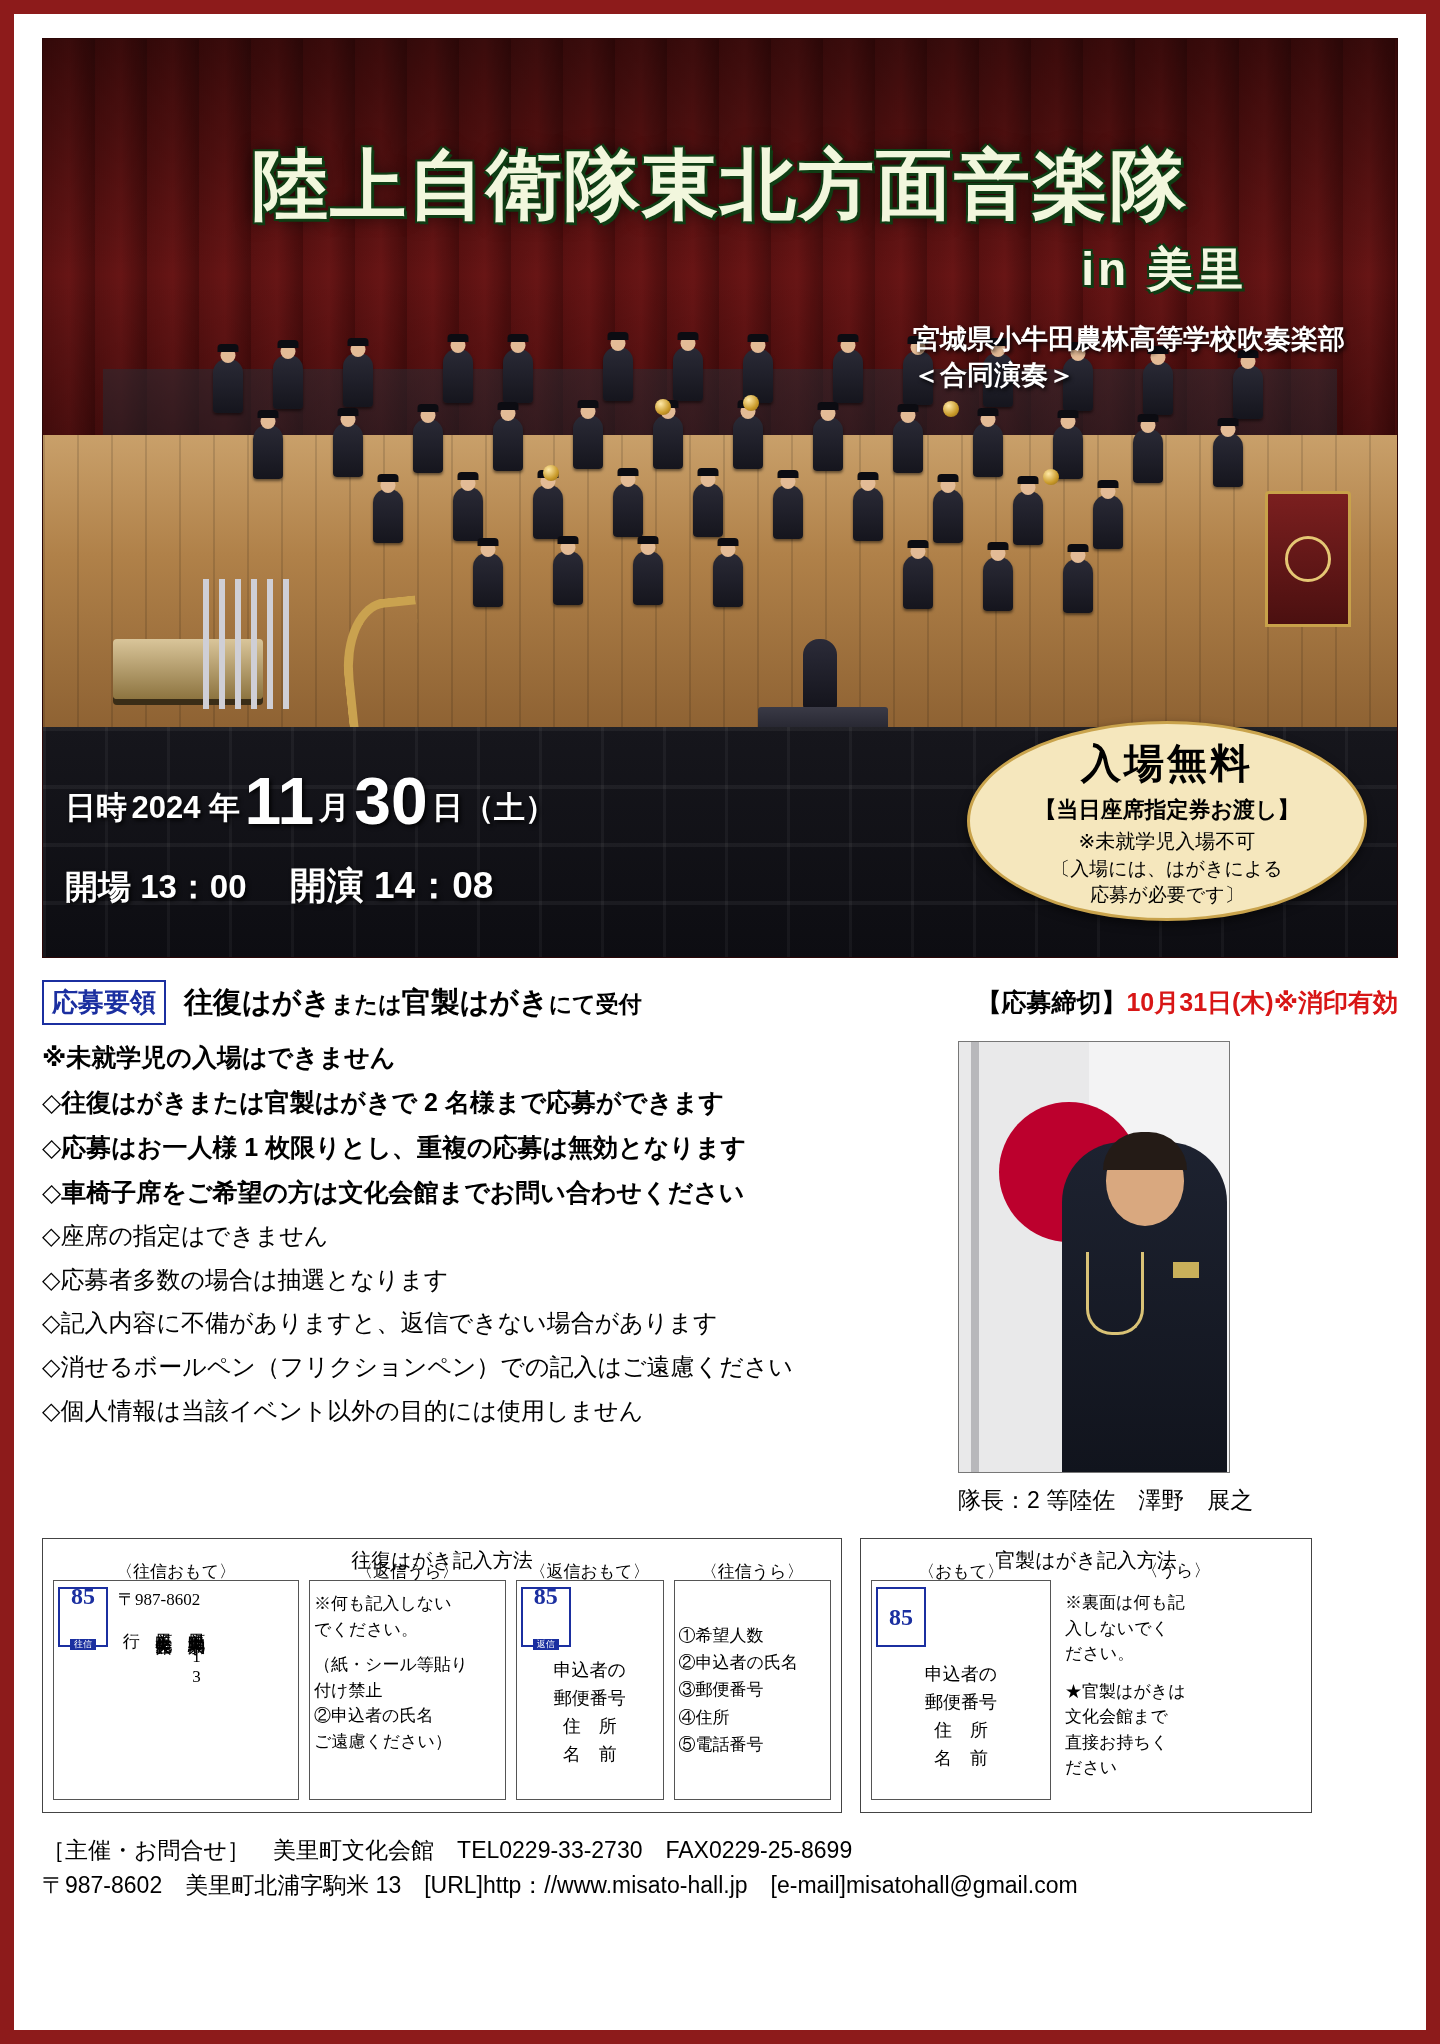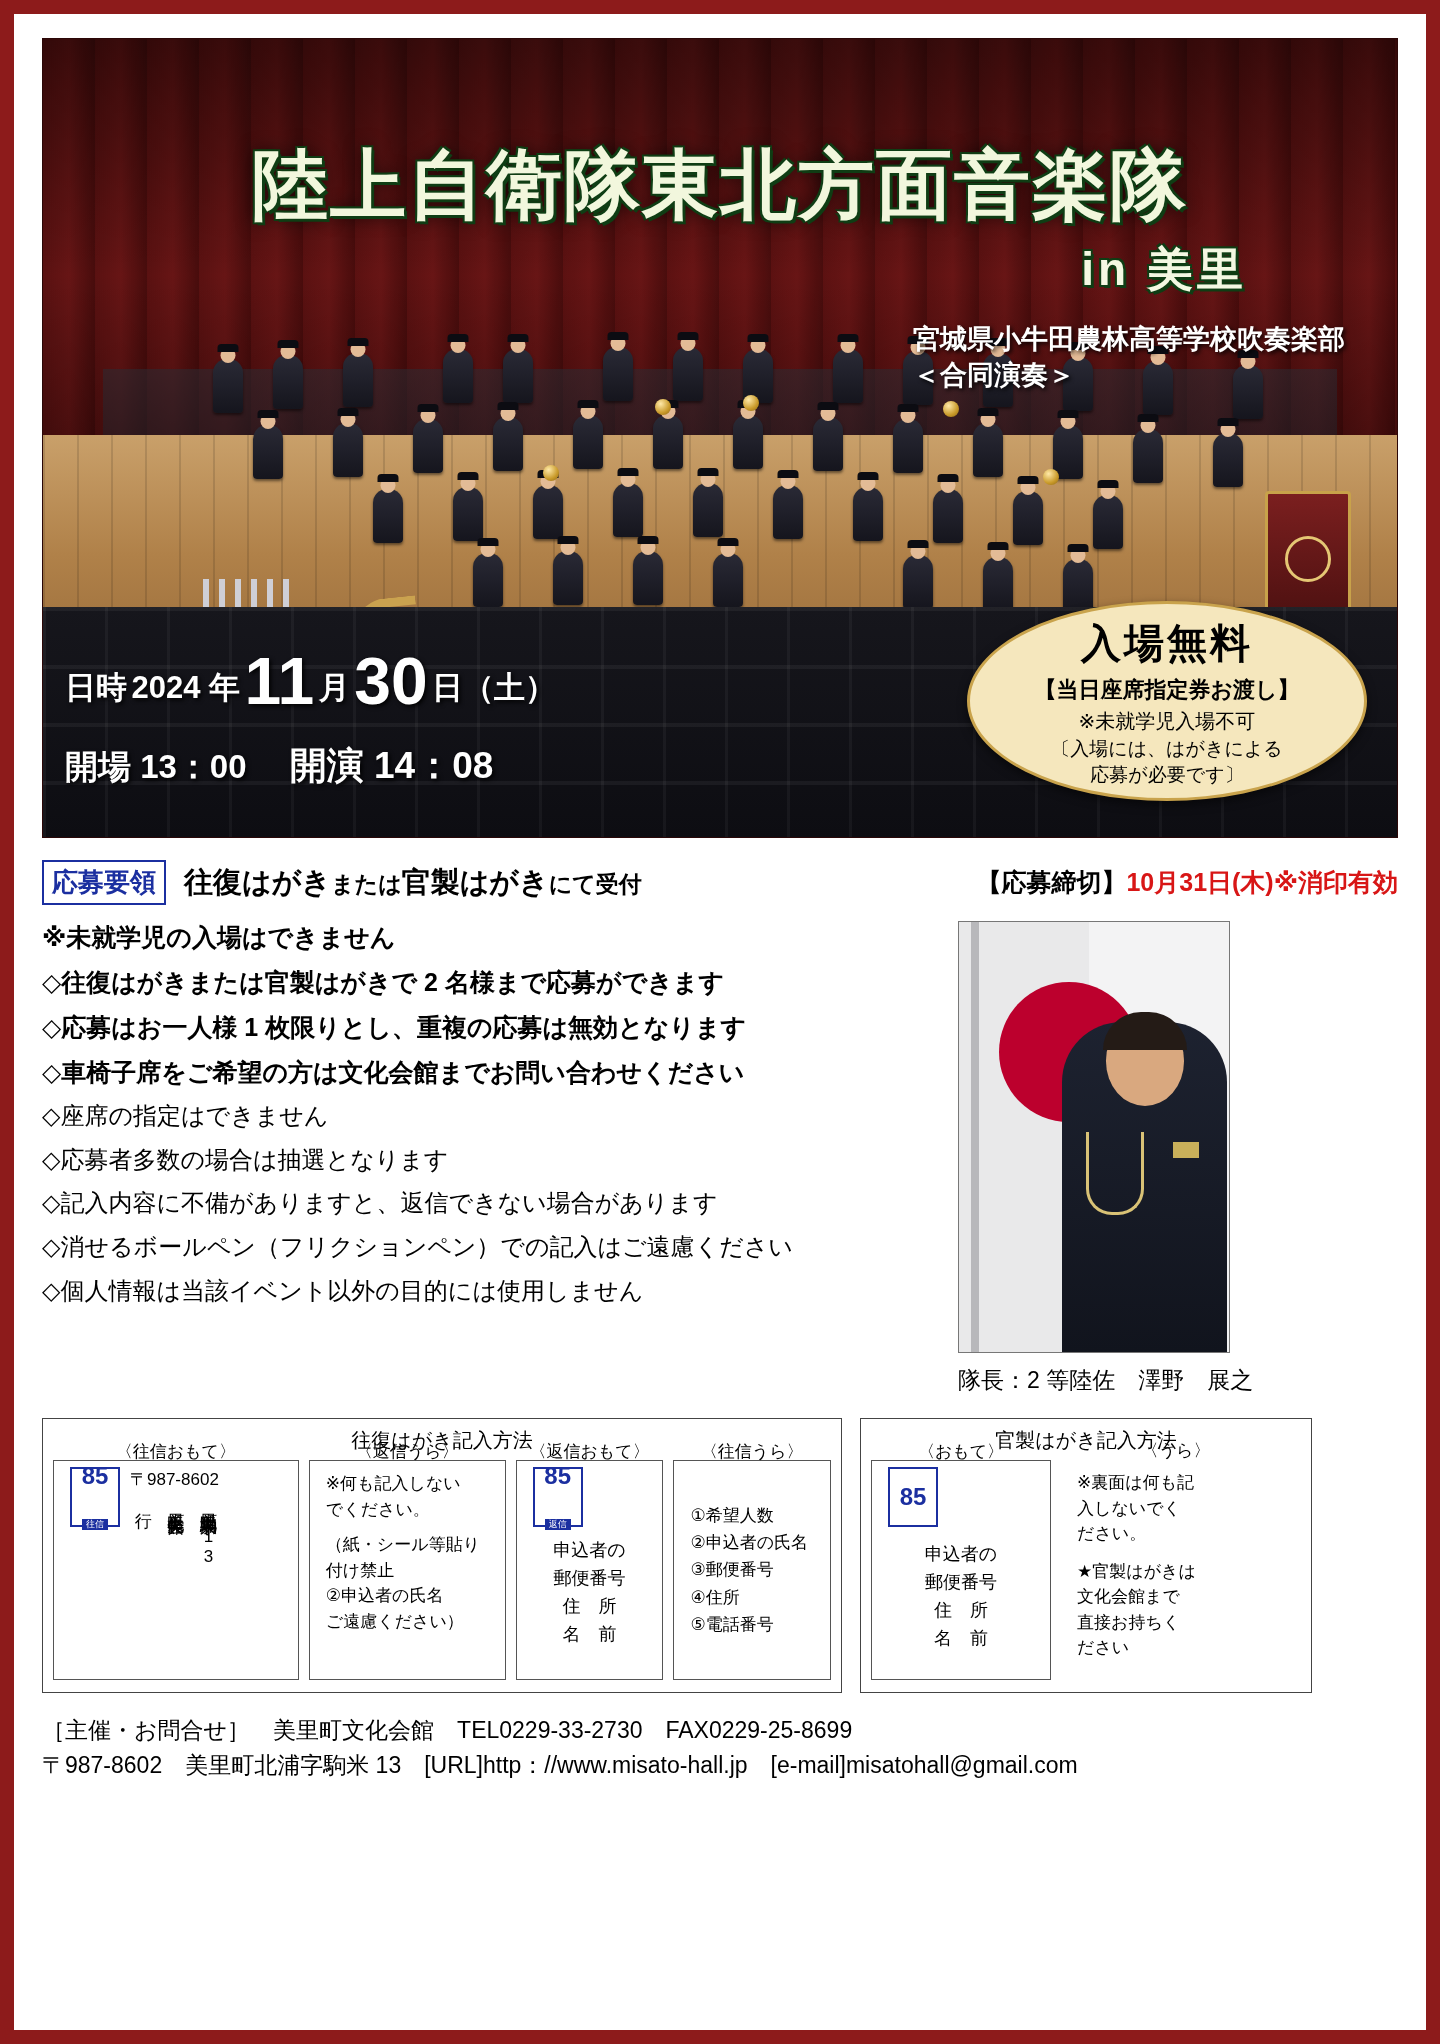--- a/index.html
+++ b/index.html
@@ -25,7 +25,7 @@
   
   .hero{
     position:relative;
-    height:800px;
+    height:920px;
     background:
       radial-gradient(ellipse at 50% 18%, #5a1010 0%, #3a0a0a 45%, #230606 100%);
     overflow:hidden;

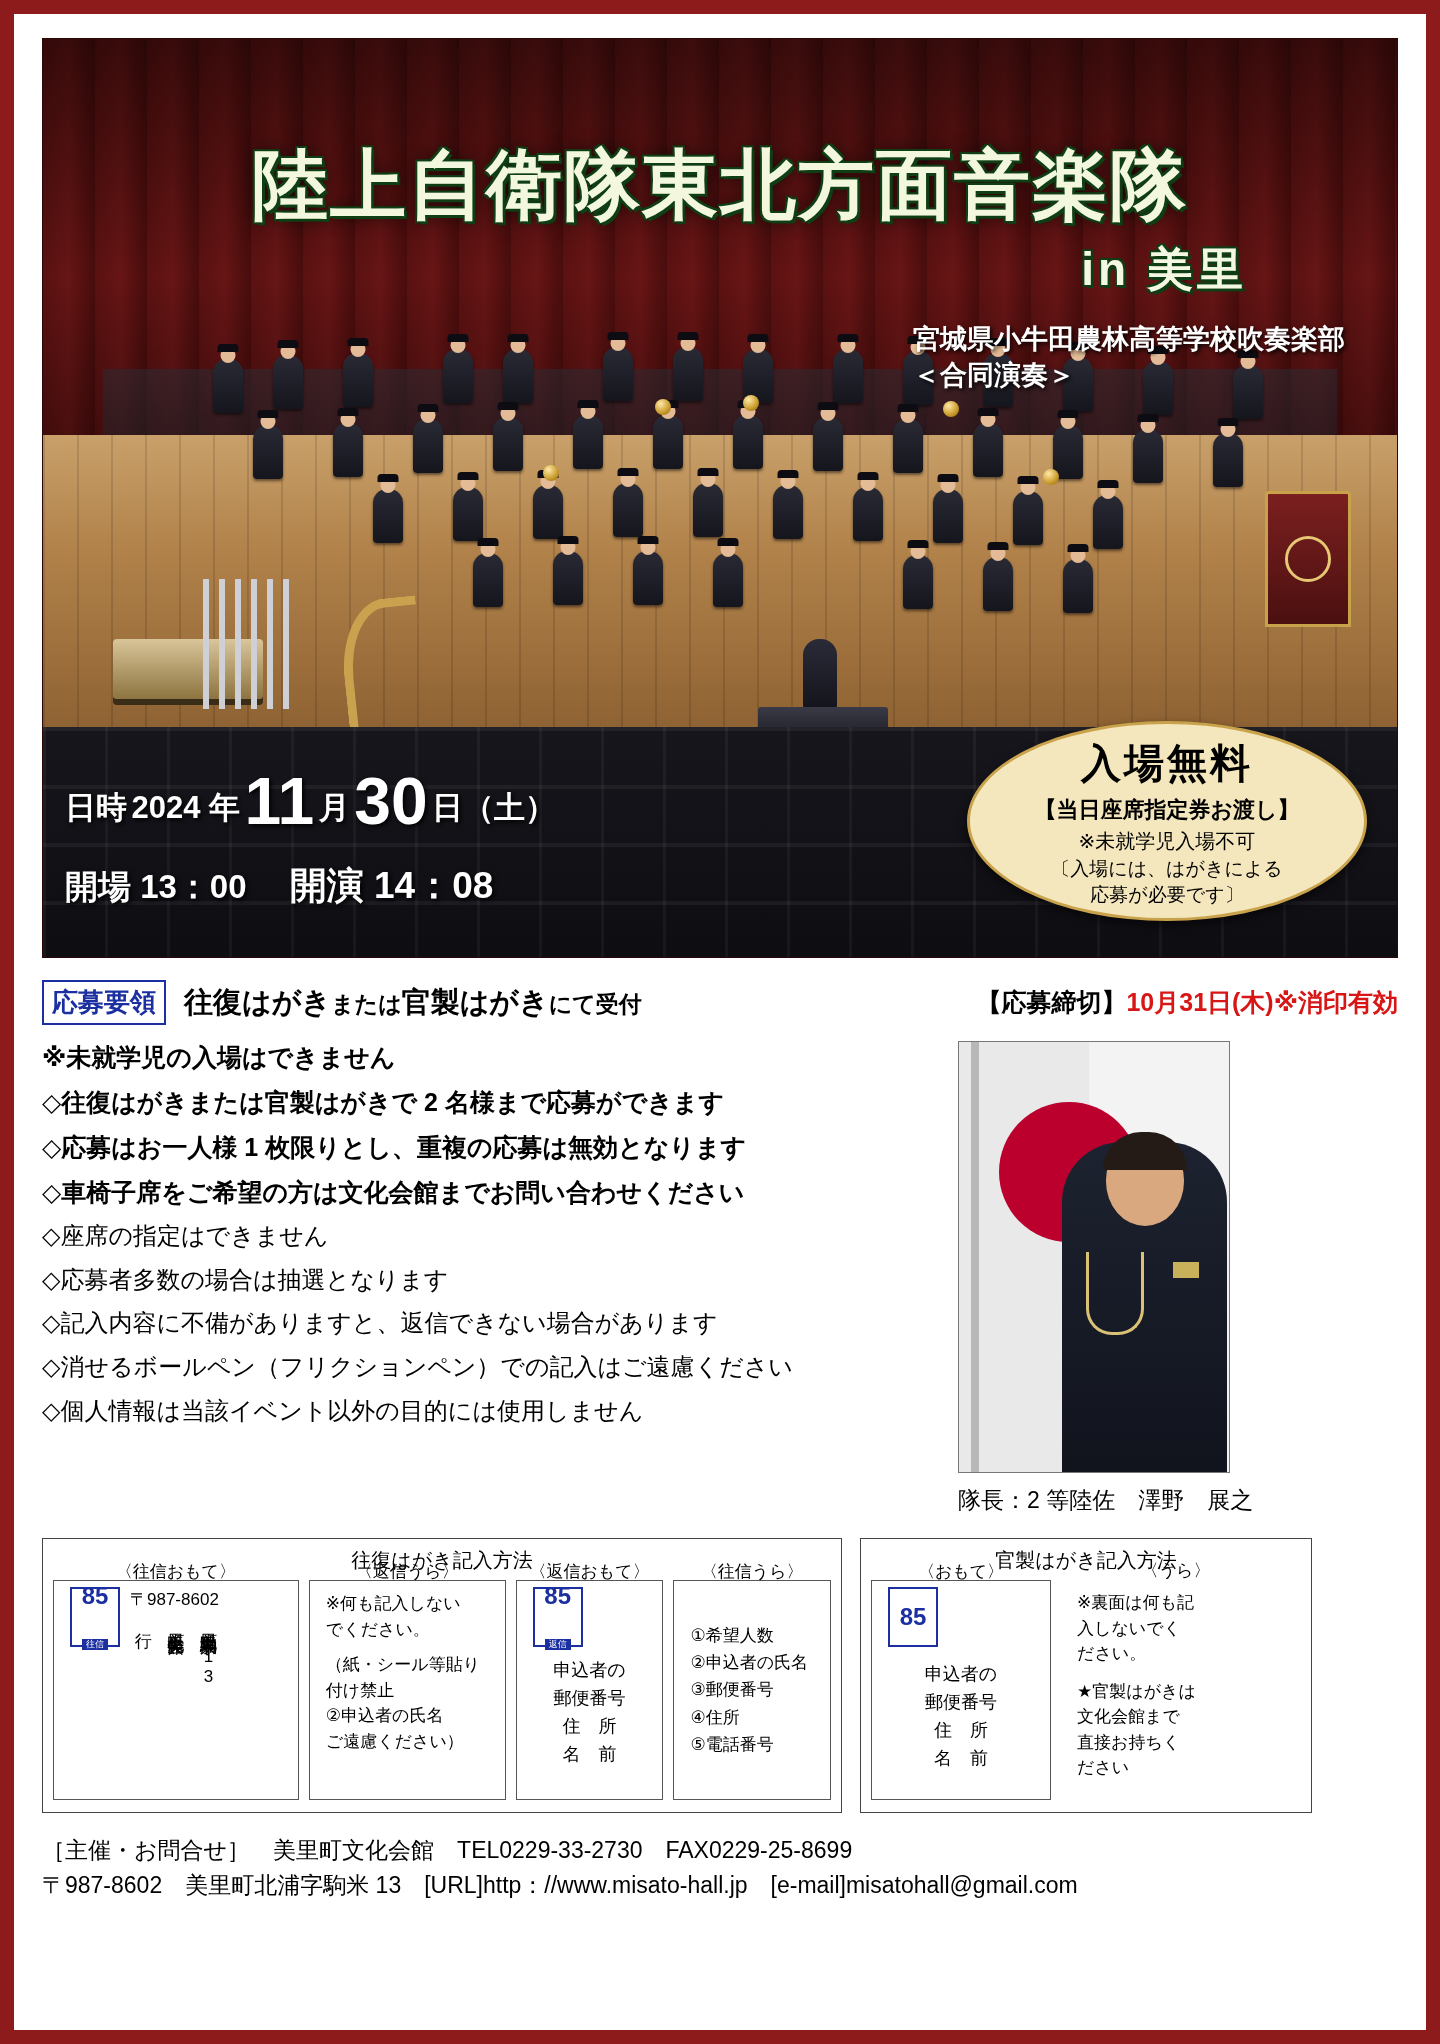--- a/index.html
+++ b/index.html
@@ -229,8 +229,9 @@
   .card .cap{text-align:center;font-size:20px;margin-bottom:6px;}
   .card-inner{display:flex;gap:10px;}
   .pane{
-    border:1px solid #555;display:flex;box-sizing:border-box;padding:6px 16px;
+    border:1px solid #555;display:flex;box-sizing:border-box;padding:6px 4px;
     position:relative;
+    font-family:Liberation Serif, serif;
   }
   .pane-hdr{
     position:absolute;top:-21px;left:0;right:0;text-align:center;font-size:17px;

